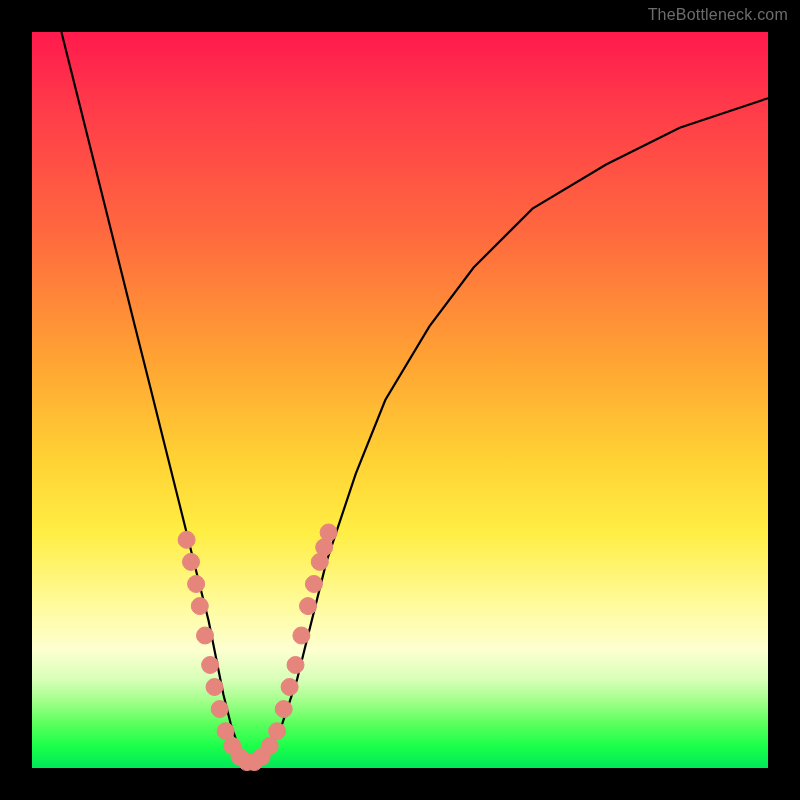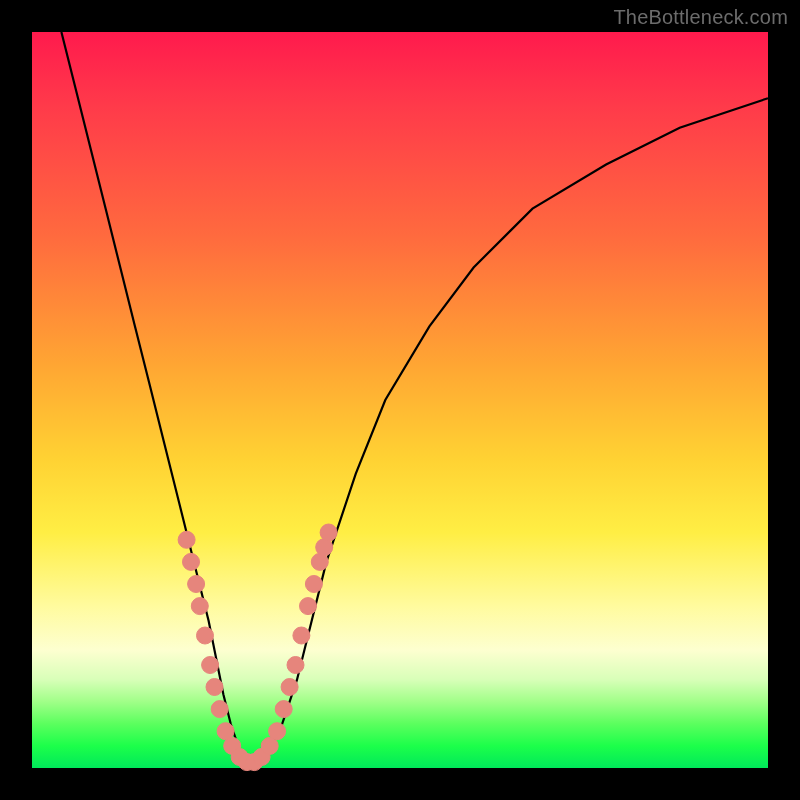--- a/index.html
+++ b/index.html
@@ -47,7 +47,7 @@
     top: 6px;
     right: 12px;
     color: #6c6c6c;
-    font-size: 20px;
+    font-size: 16px;
     letter-spacing: 0.2px;
     user-select: none;
     text-align: center;

